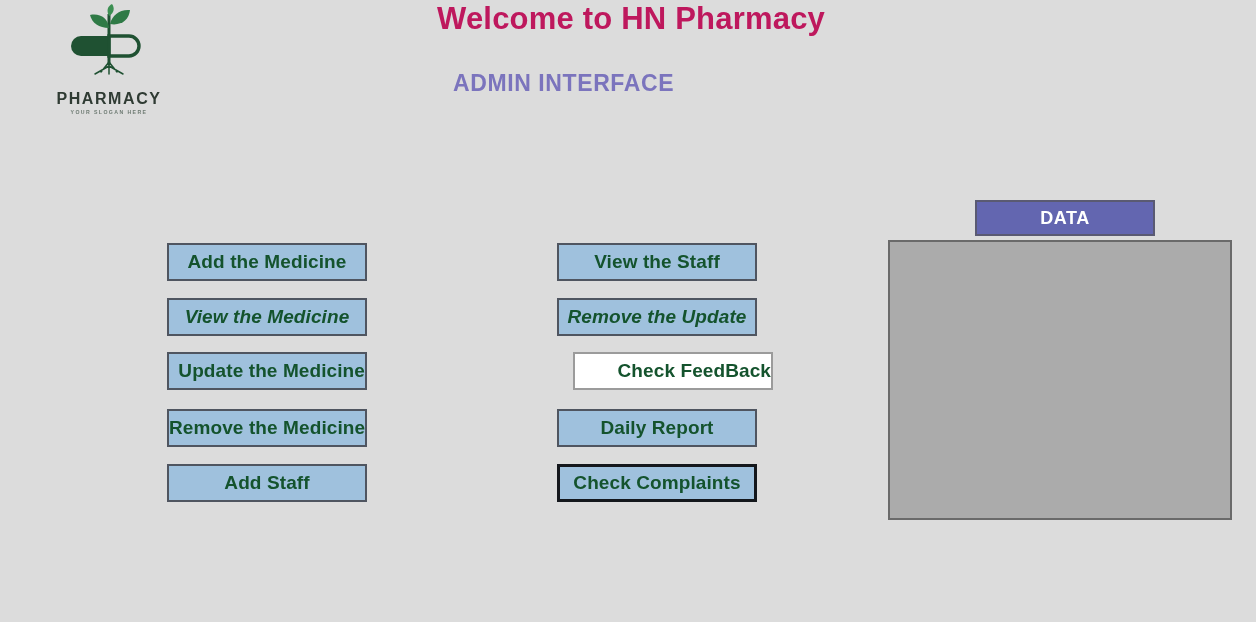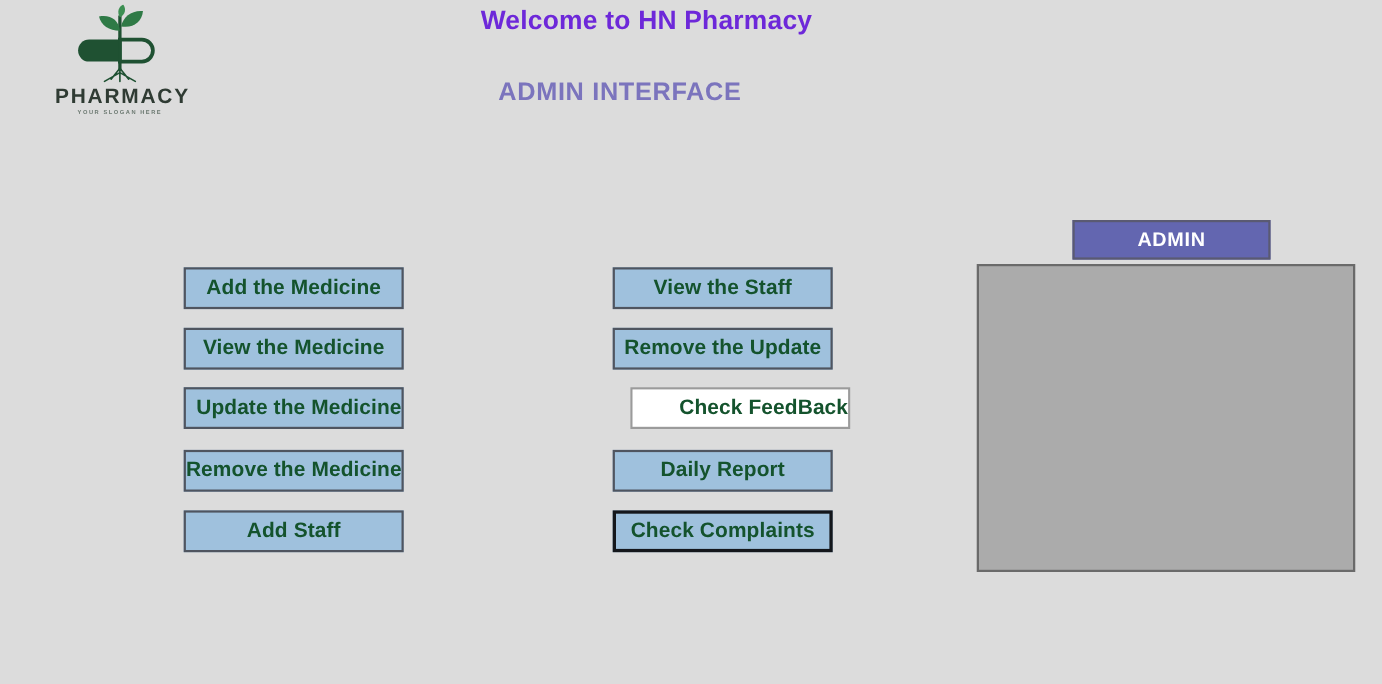--- a/index.html
+++ b/index.html
@@ -54,9 +54,9 @@
     position: absolute;
     left: 437px;
     top: 0px;
-    font-size: 24px;
+    font-size: 31px;
     font-weight: bold;
-    color: #6d28d9;
+    color: #be185d;
     letter-spacing: 0.2px;
     white-space: nowrap;
     line-height: 38px;

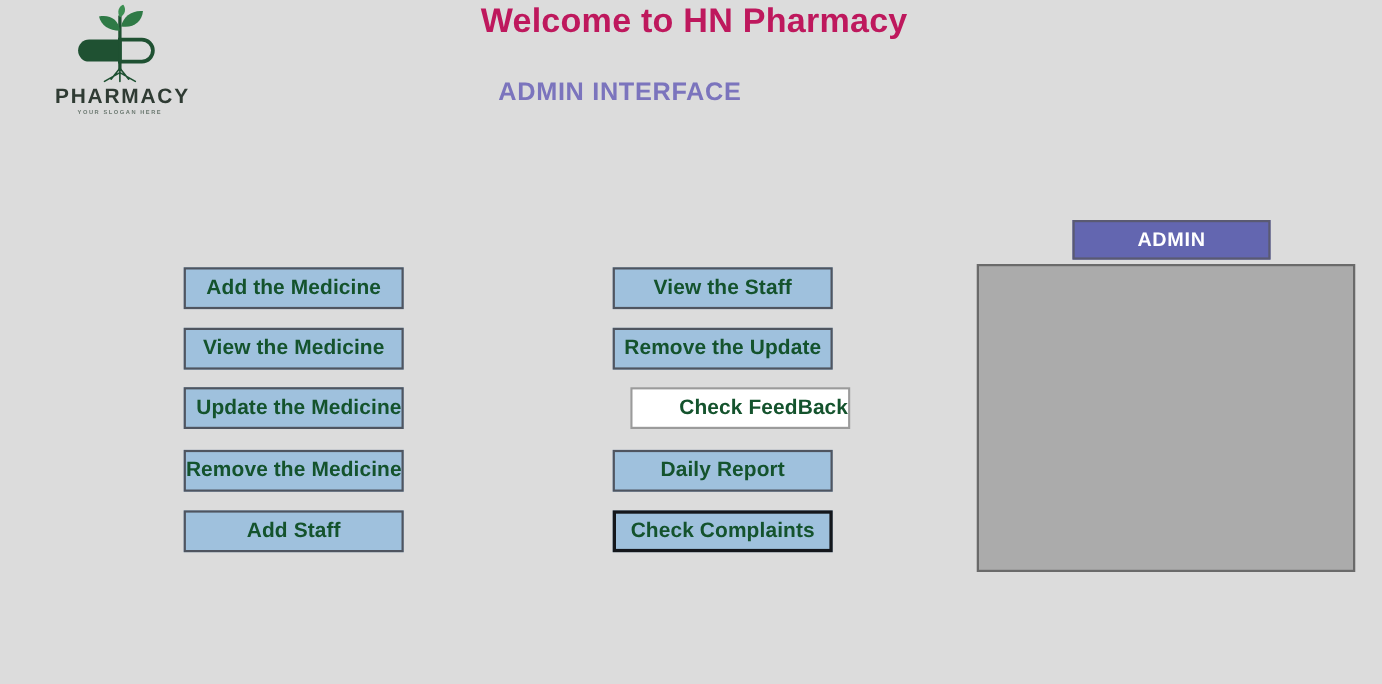--- a/index.html
+++ b/index.html
@@ -32,12 +32,12 @@
   }
   .logo-word {
     font-family: "Liberation Sans", sans-serif;
-    font-size: 19px;
+    font-size: 16px;
     font-weight: bold;
     letter-spacing: 1.6px;
     color: #2f3b33;
     line-height: 1;
-    margin-top: 1px;
+    margin-top: 13px;
   }
   .logo-slogan {
     font-family: "Liberation Sans", sans-serif;

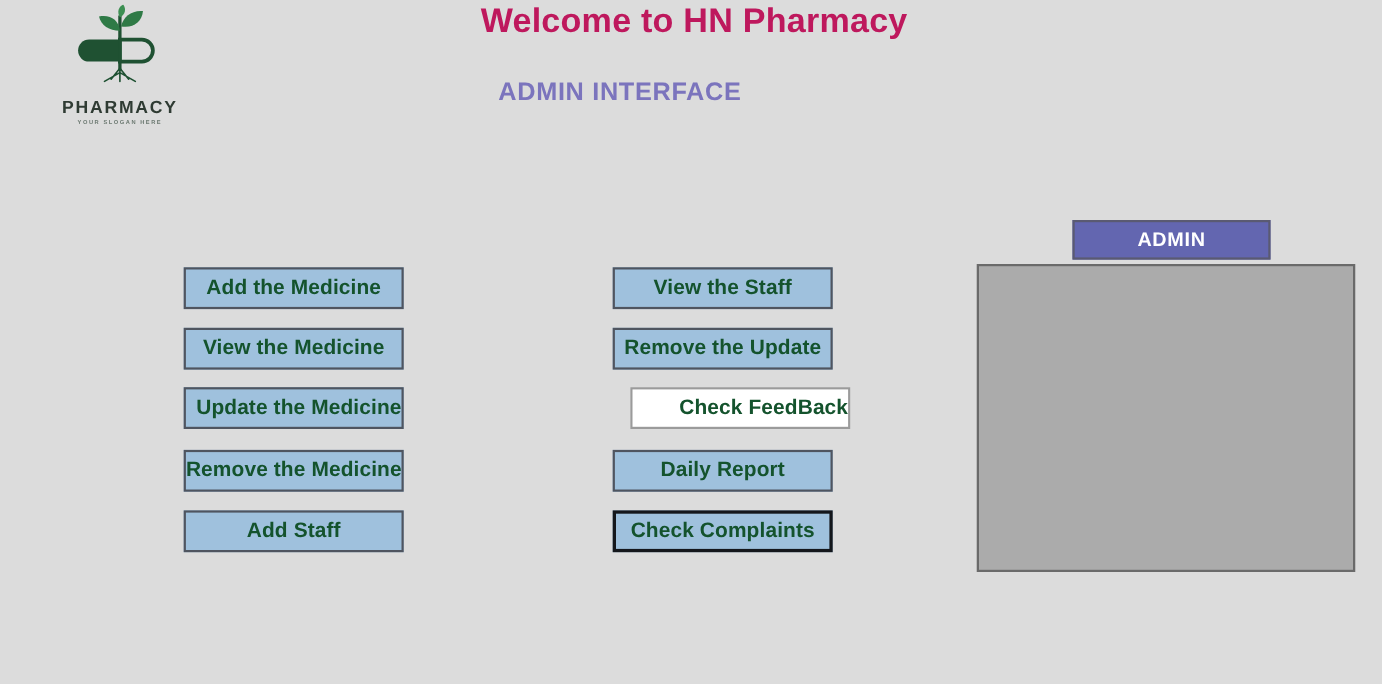--- a/index.html
+++ b/index.html
@@ -177,7 +177,7 @@
 <button class="btn col-mid row-3">Daily Report</button>
 <button class="btn col-mid row-4 state-focus">Check Complaints</button>
 
-<div class="data-tab">ADMIN</div>
+<div class="data-tab">DATA</div>
 <div class="data-panel"></div>
 
 </body></html>

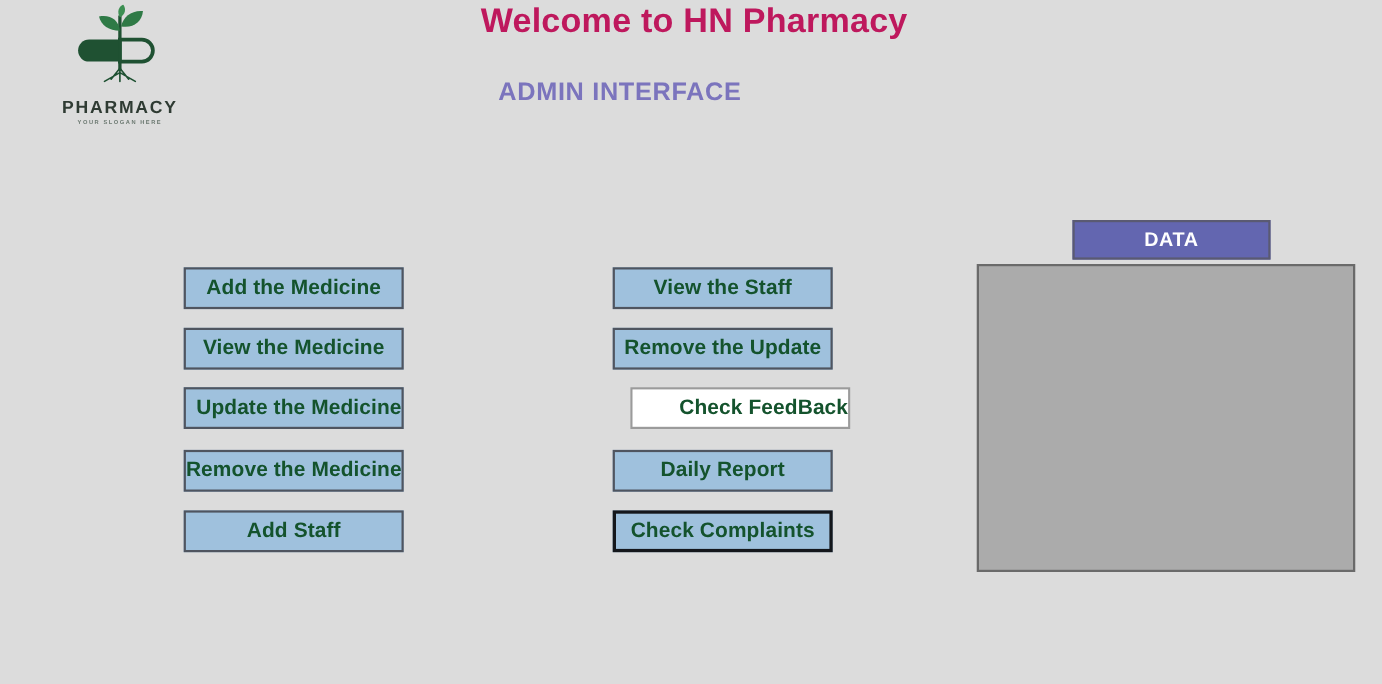--- a/index.html
+++ b/index.html
@@ -107,7 +107,7 @@
   .col-mid   { left: 557px; }
 
   .row-0 { top: 243px; }
-  .row-1 { top: 298px; }
+  .row-1 { top: 298px; font-style: italic; }
   .row-2 { top: 352px; text-align: right; }
   .row-3 { top: 409px; }
   .row-4 { top: 464px; }

